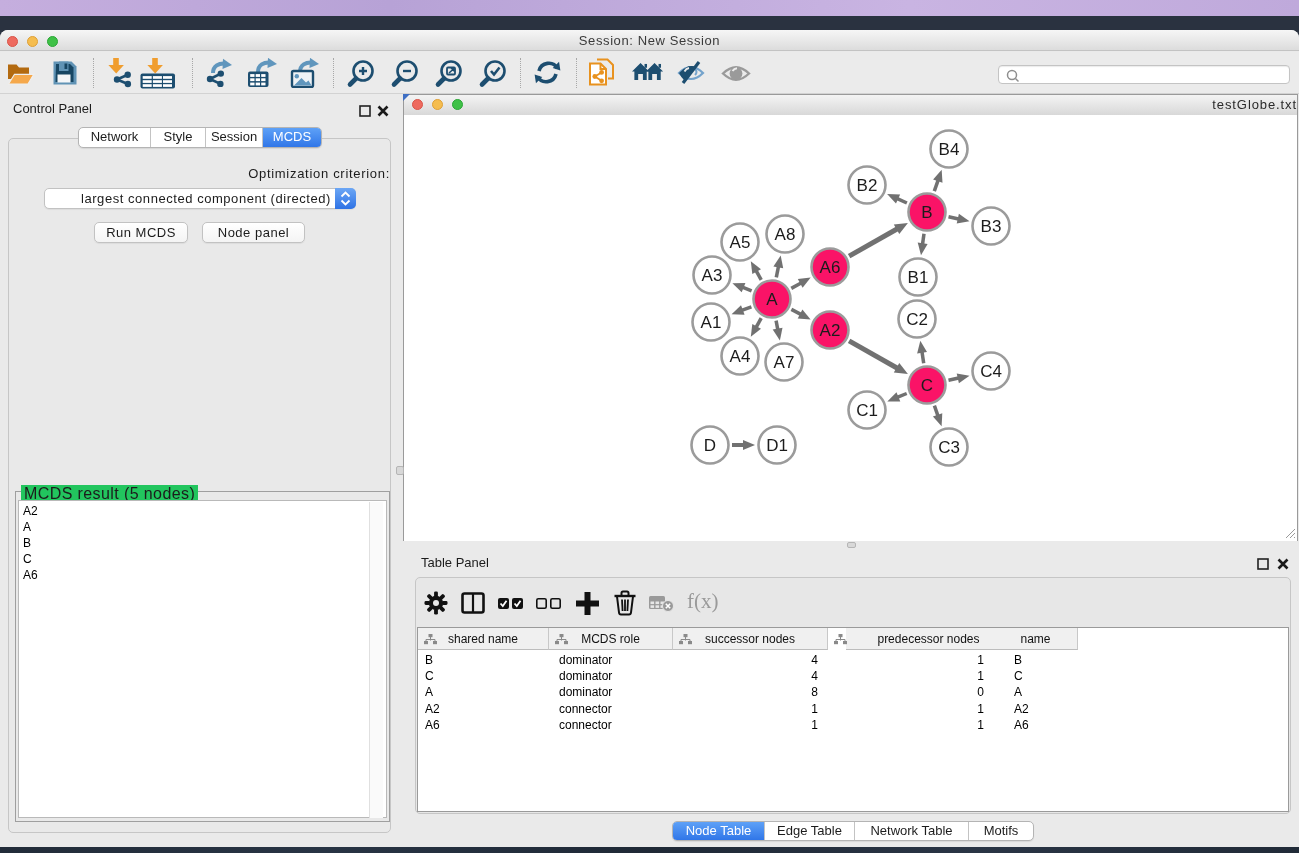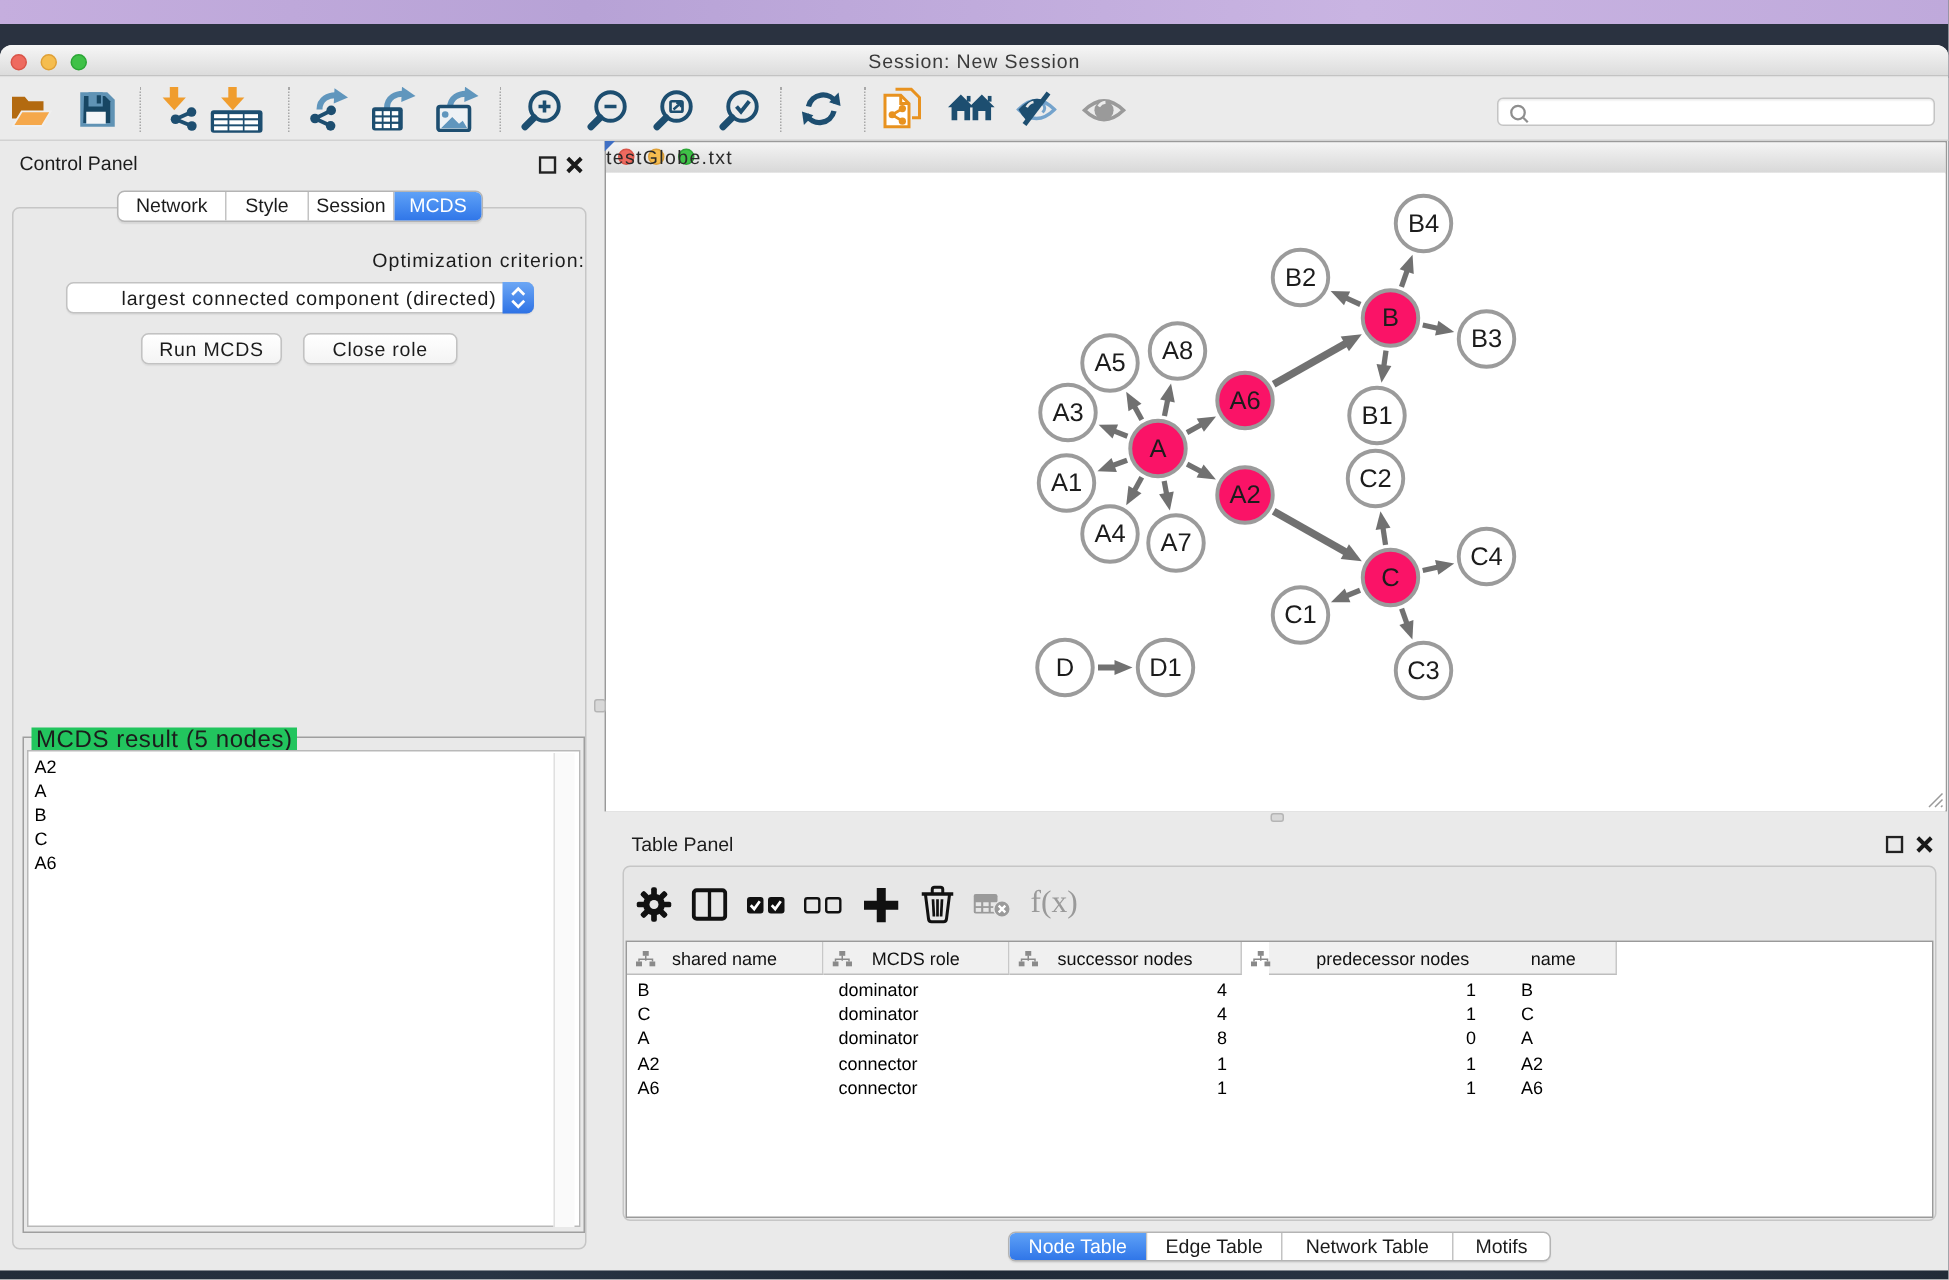--- a/index.html
+++ b/index.html
@@ -54,7 +54,7 @@
 #frame-titlebar .t1 { left:8px; background:#ee6a5f; border:0.5px solid #d95448; top:4px; }
 #frame-titlebar .t2 { left:28px; background:#f5bd4f; border:0.5px solid #dfa036; top:4px; }
 #frame-titlebar .t3 { left:48px; background:#3fc147; border:0.5px solid #2ba636; top:4px; }
-#frame-titlebar .title { position:absolute; left:0; right:0; top:2px; text-align:left; font-size:13px; color:#2a2a2a; letter-spacing:0.9px; }
+#frame-titlebar .title { position:absolute; left:0; right:0; top:2px; text-align:right; font-size:13px; color:#2a2a2a; letter-spacing:0.9px; }
 #canvas { position:absolute; left:0; top:20px; width:893px; height:426px; background:#fff; }
 
 #tp-title { left:421px; top:525px; }

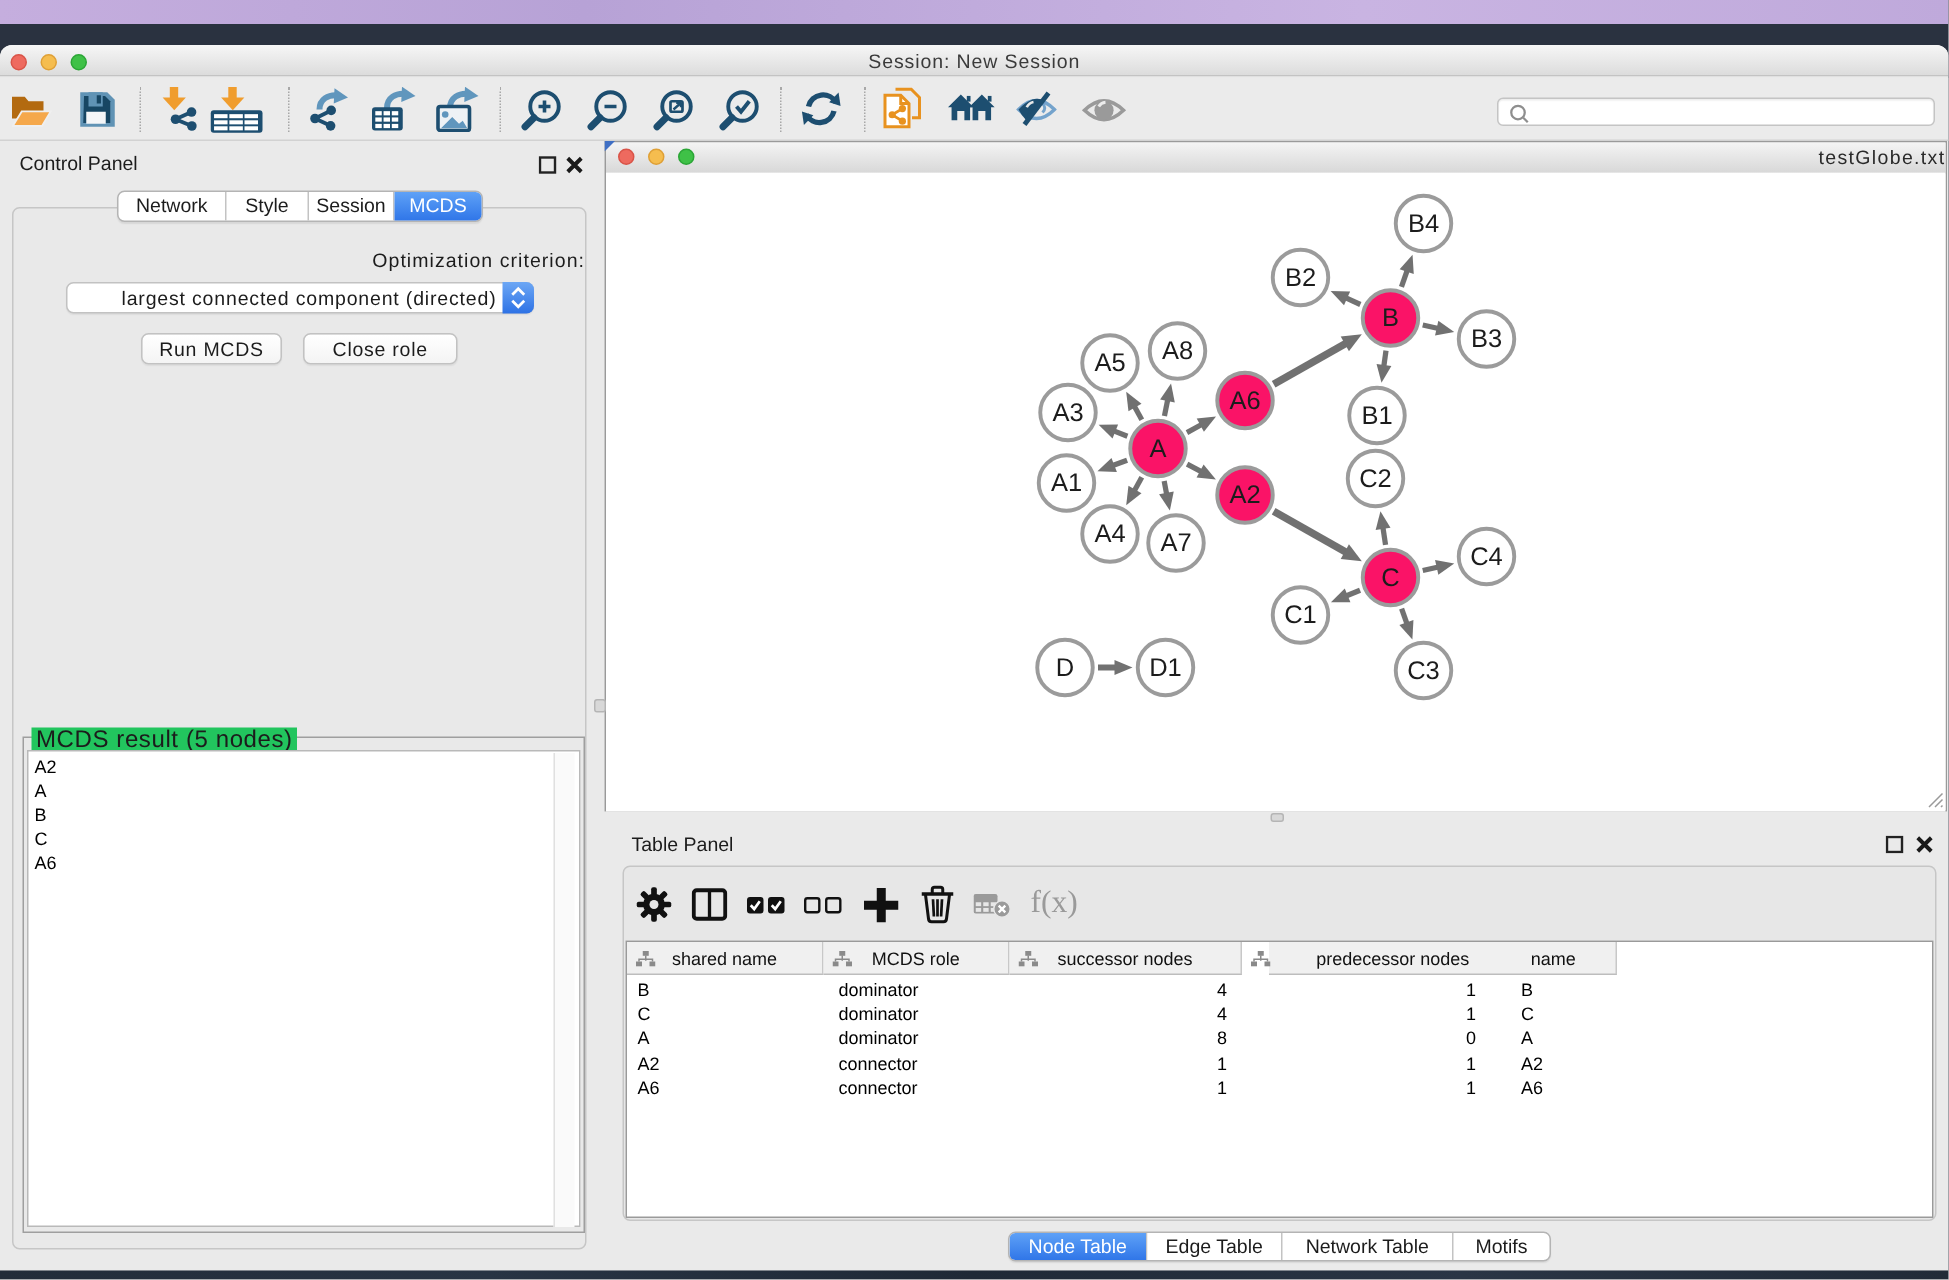--- a/index.html
+++ b/index.html
@@ -256,7 +256,7 @@
         </svg></div>
   </div>
   <div class="pushbtn" id="btn-run">Run MCDS</div>
-  <div class="pushbtn" id="btn-close">Close role</div>
+  <div class="pushbtn" id="btn-close">Node panel</div>
   <div class="abs" id="fs"></div>
   <div class="abs" id="fs-legend">MCDS result (5 nodes)</div>
   <div class="abs" id="fs-list">

